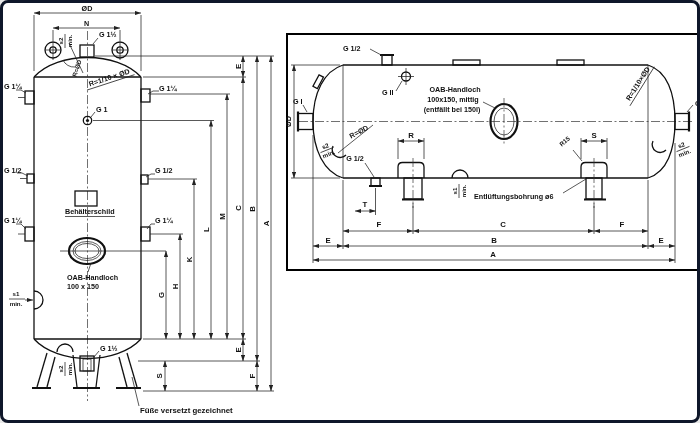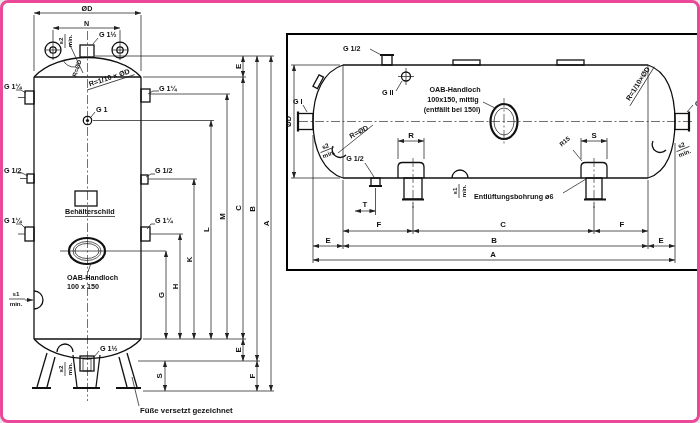--- a/index.html
+++ b/index.html
@@ -4,7 +4,7 @@
 <style>
   html,body{margin:0;padding:0;background:#e8e8e8;}
   .stage{width:700px;height:423px;background:#fff;position:relative;overflow:hidden;
-         border:3px solid #ec4899;border-radius:8px;box-sizing:border-box;
+         border:3px solid #0f172a;border-radius:8px;box-sizing:border-box;
          font-family:"Liberation Sans", sans-serif;}
   svg{display:block;}
   svg text{font-family:"Liberation Sans", sans-serif;font-weight:700;fill:#111;}

